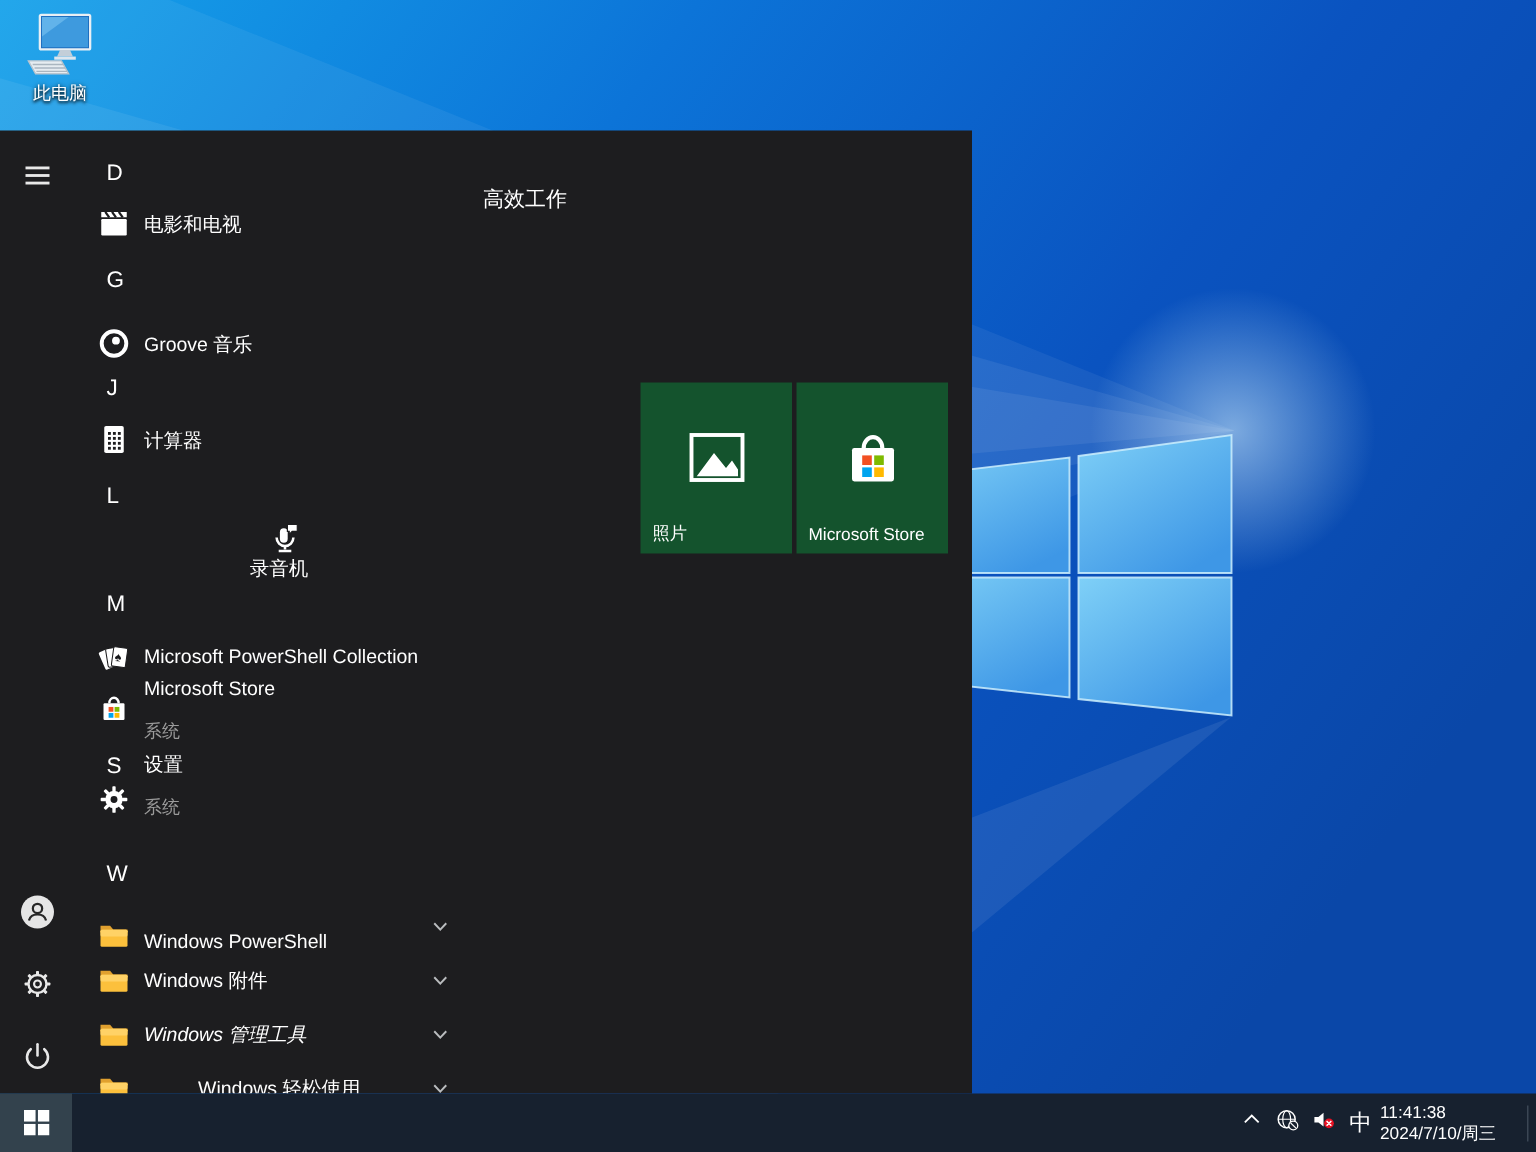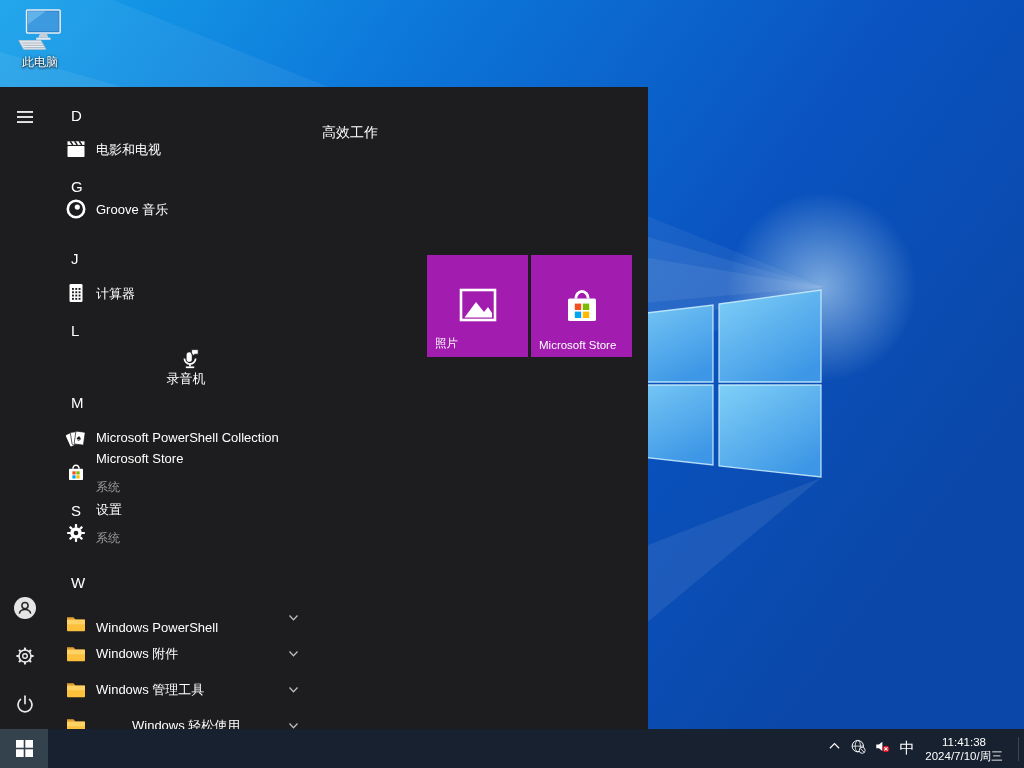--- a/index.html
+++ b/index.html
@@ -169,7 +169,7 @@
           <span class="rtx"><span>电影和电视</span></span>
         </div>
         <div class="sec" style="top: 88px;">G</div>
-        <div class="row" style="top: 104px; text-align: center;">
+        <div class="row" style="top: 124px; text-align: center;">
           <span class="ric">
             <svg viewBox="0 0 24 24">
               <circle cx="12" cy="12" r="8.2" fill="none" stroke="#fff" stroke-width="2.6"></circle>

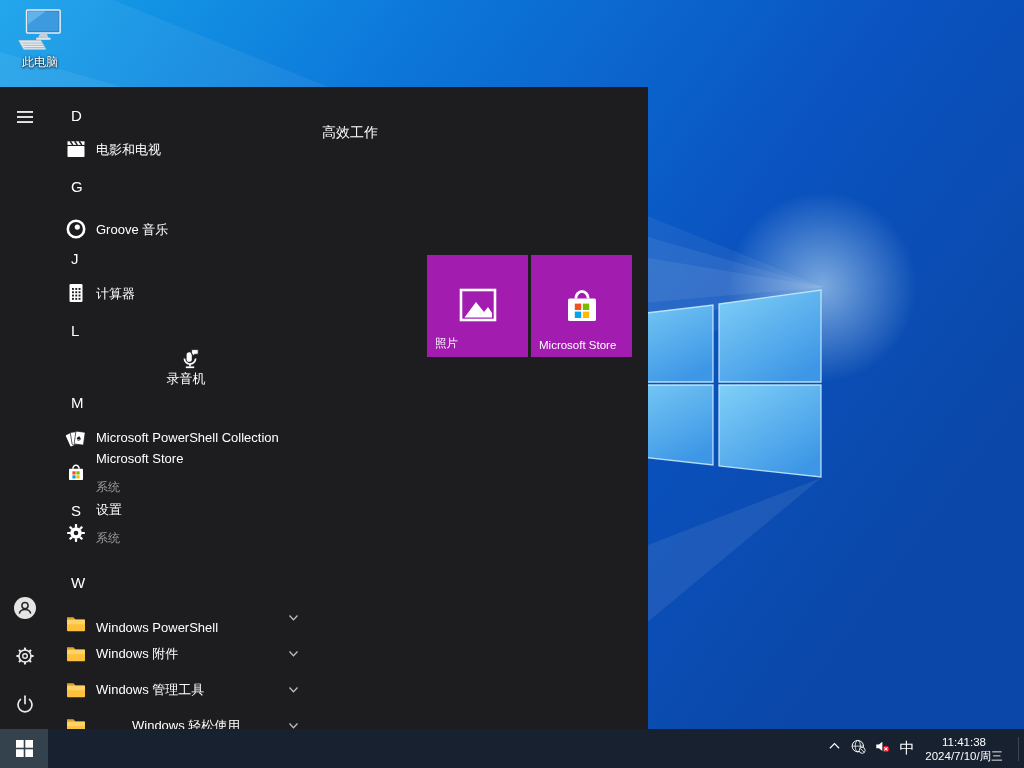--- a/index.html
+++ b/index.html
@@ -41,7 +41,7 @@
   
   #tile-area { position:absolute; left:320px; top:15px; width:328px; height:100%; }
   .tile-group-title { position:absolute; left:2px; top:22px; color:#fff; font-size:14px; cursor:default; }
-  .tile { position:absolute; top:153px; width:101px; height:102px; background:#a21caf; cursor:pointer; }
+  .tile { position:absolute; top:153px; width:101px; height:114px; background:#14532d; cursor:pointer; }
   .tile .ticon { position:absolute; left:50%; top:26px; transform:translateX(-50%); width:48px; height:48px; }
   .tile .ticon svg { width:48px; height:48px; display:block; }
   .tile .tlabel { position:absolute; left:8px; bottom:6px; color:#fff; font-size:11.5px; white-space:nowrap; }

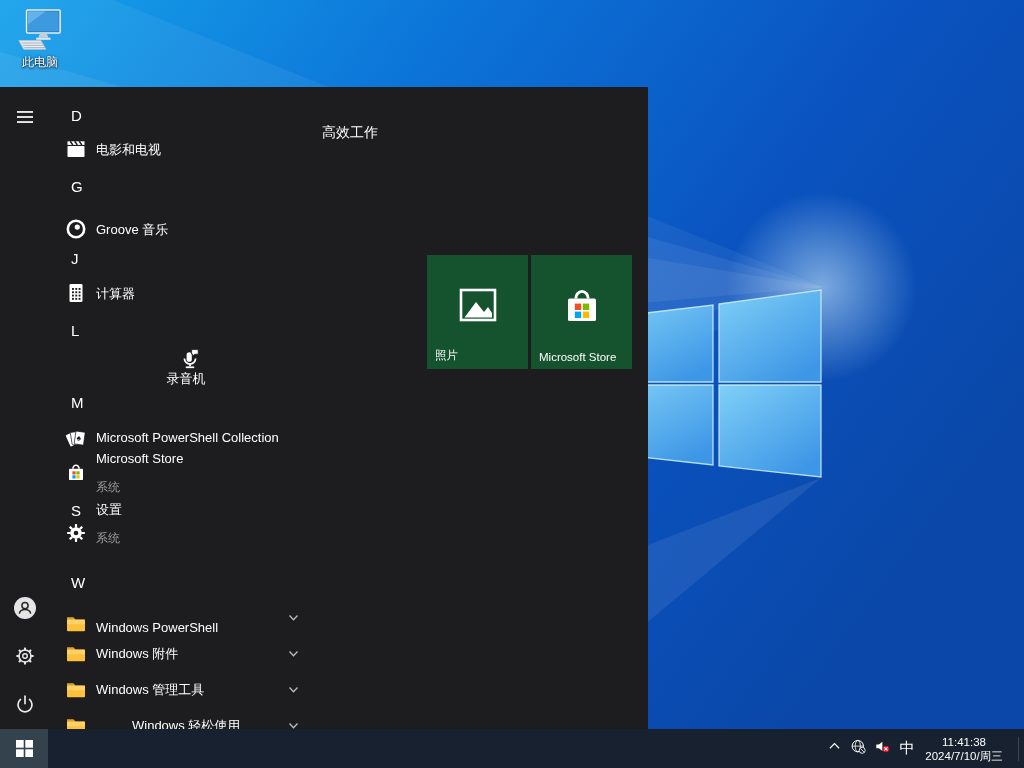--- a/index.html
+++ b/index.html
@@ -290,7 +290,7 @@
             </svg>
           </span>
         </div>
-        <div class="row" style="top: 584px;">
+        <div class="row" style="top: 584px; font-style: italic;">
           <span class="ric">
             <svg viewBox="0 0 24 24">
               <path d="M3 6.2 h6.4 l2.1 2.4 h9.5 v2 h-18 z" fill="#e0a02f"></path>

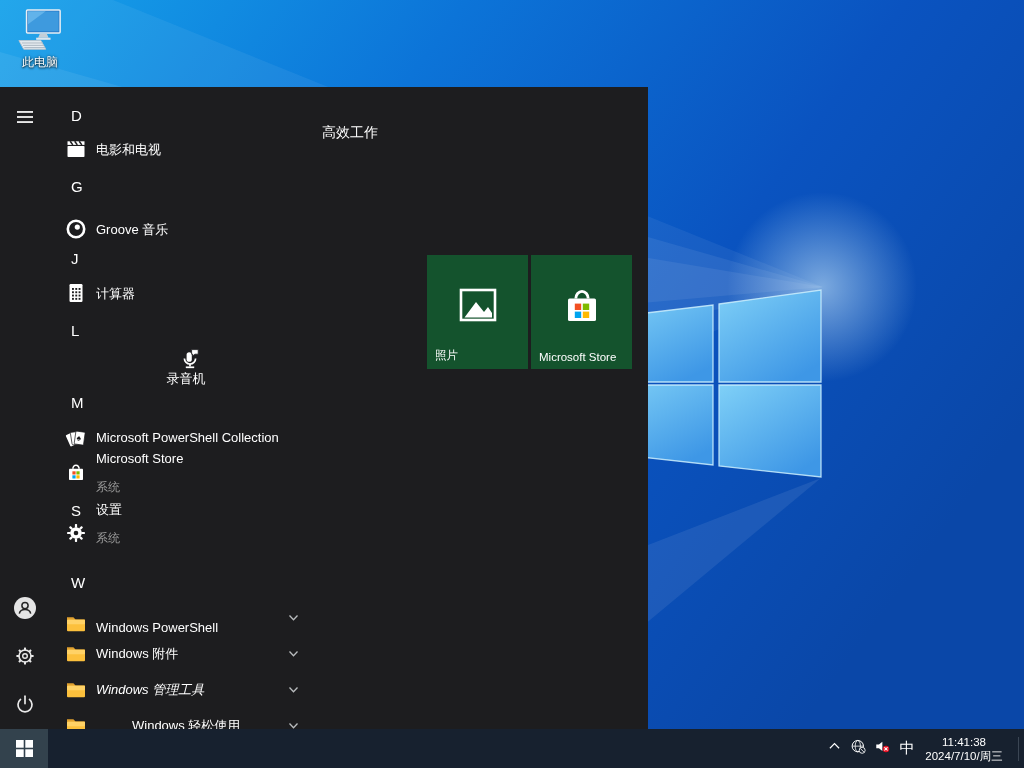--- a/index.html
+++ b/index.html
@@ -56,7 +56,7 @@
   .tray-btn svg { width:17px; height:17px; }
   .tray-ime { width:26px; height:39px; color:#fff; font-size:15px; display:flex;
      align-items:center; justify-content:center; cursor:pointer; }
-  #clock { width:96px; text-align:center; color:#fff; cursor:pointer; padding-right:8px; }
+  #clock { width:96px; text-align:left; color:#fff; cursor:pointer; padding-right:8px; }
   #clock .t1 { font-size:11.5px; line-height:14px; }
   #clock .t2 { font-size:11.5px; line-height:14px; }
   #tray-sep { width:1px; height:24px; background:#3b4654; margin-left:2px; }

